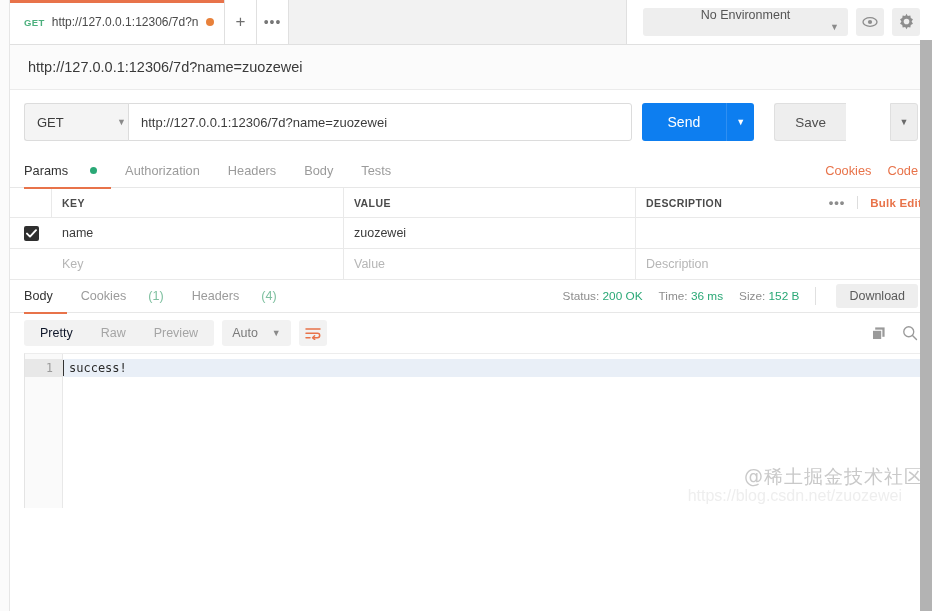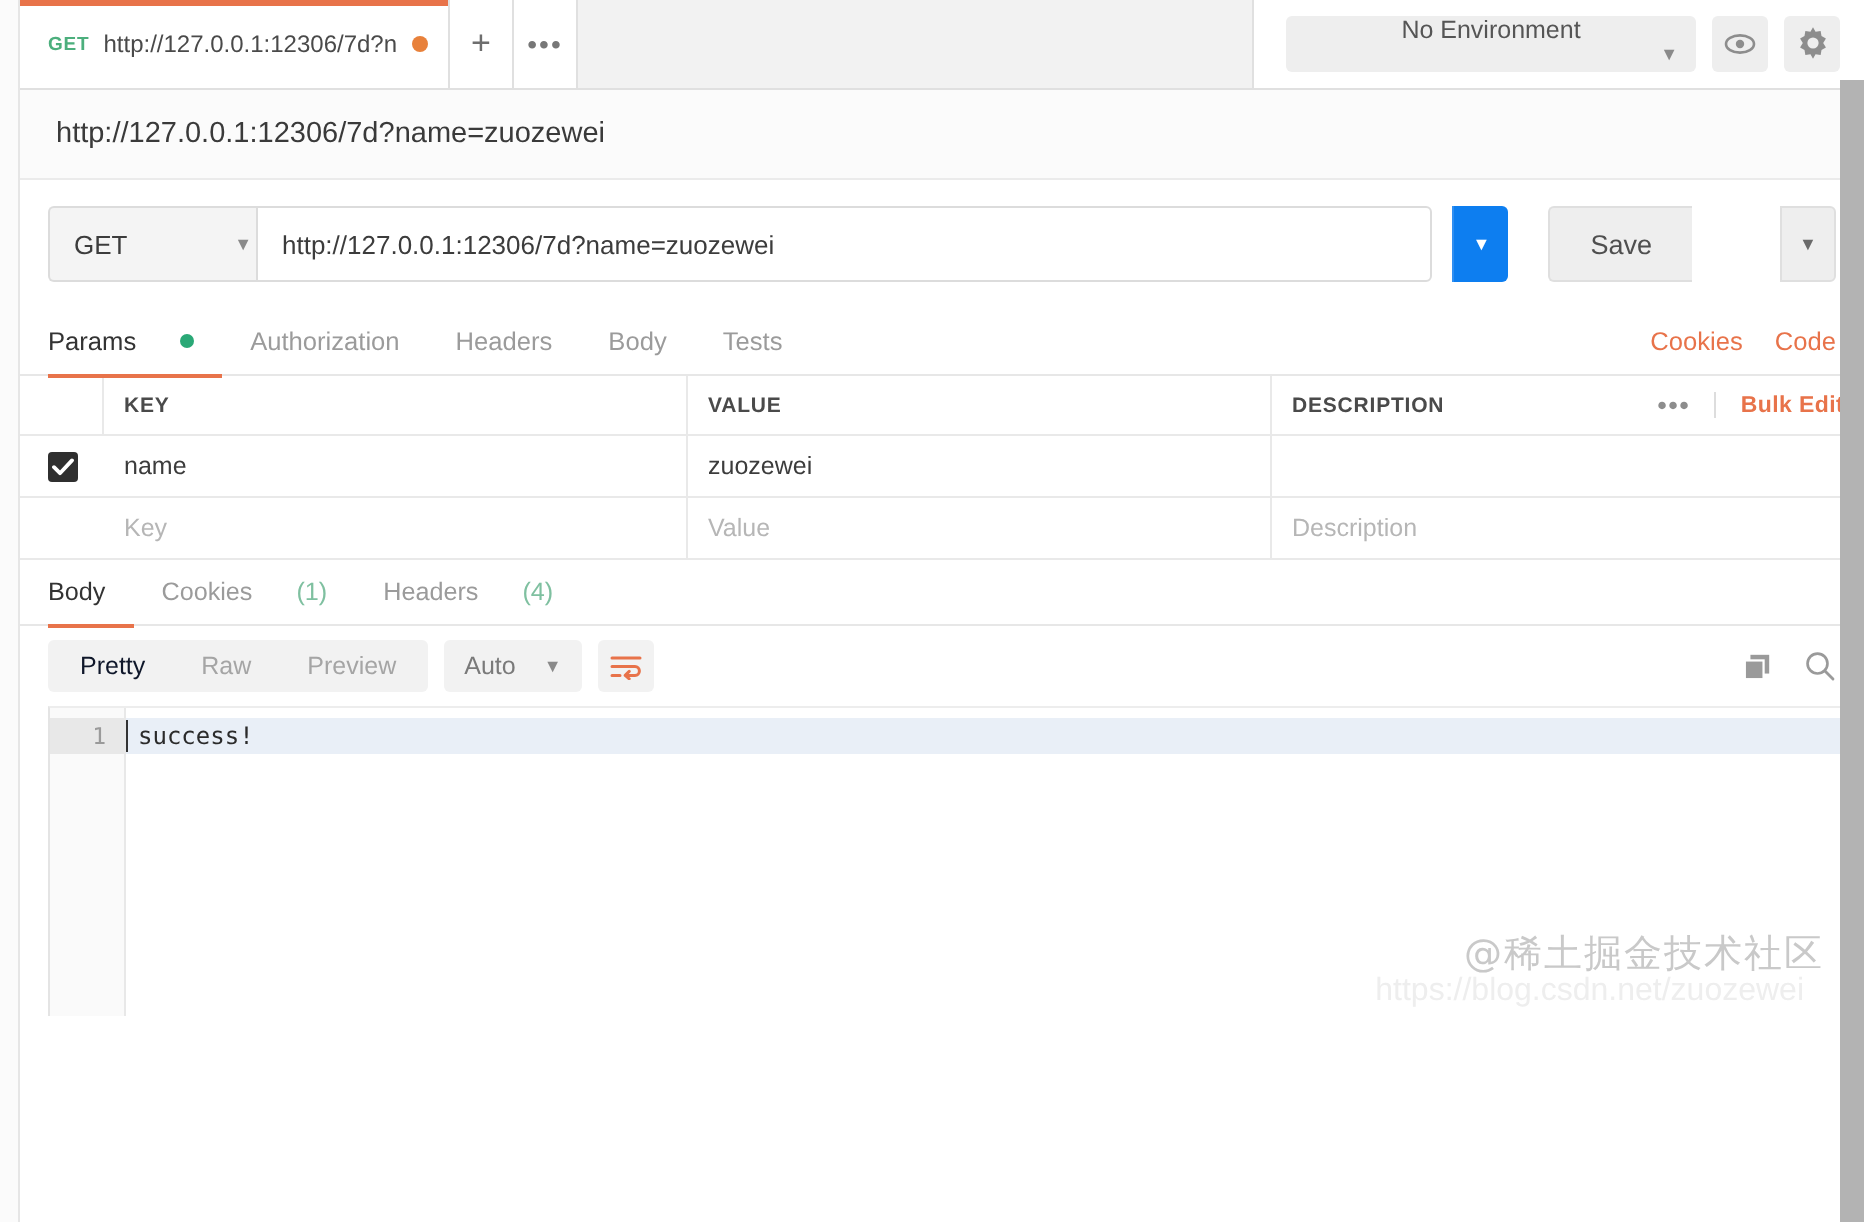--- a/index.html
+++ b/index.html
@@ -576,6 +576,7 @@
         </div>
       </div>
       <div class="send-group">
+        <button class="btn-send">Send</button>
         <button class="btn-send-caret">▼</button>
       </div>
       <div class="save-group">

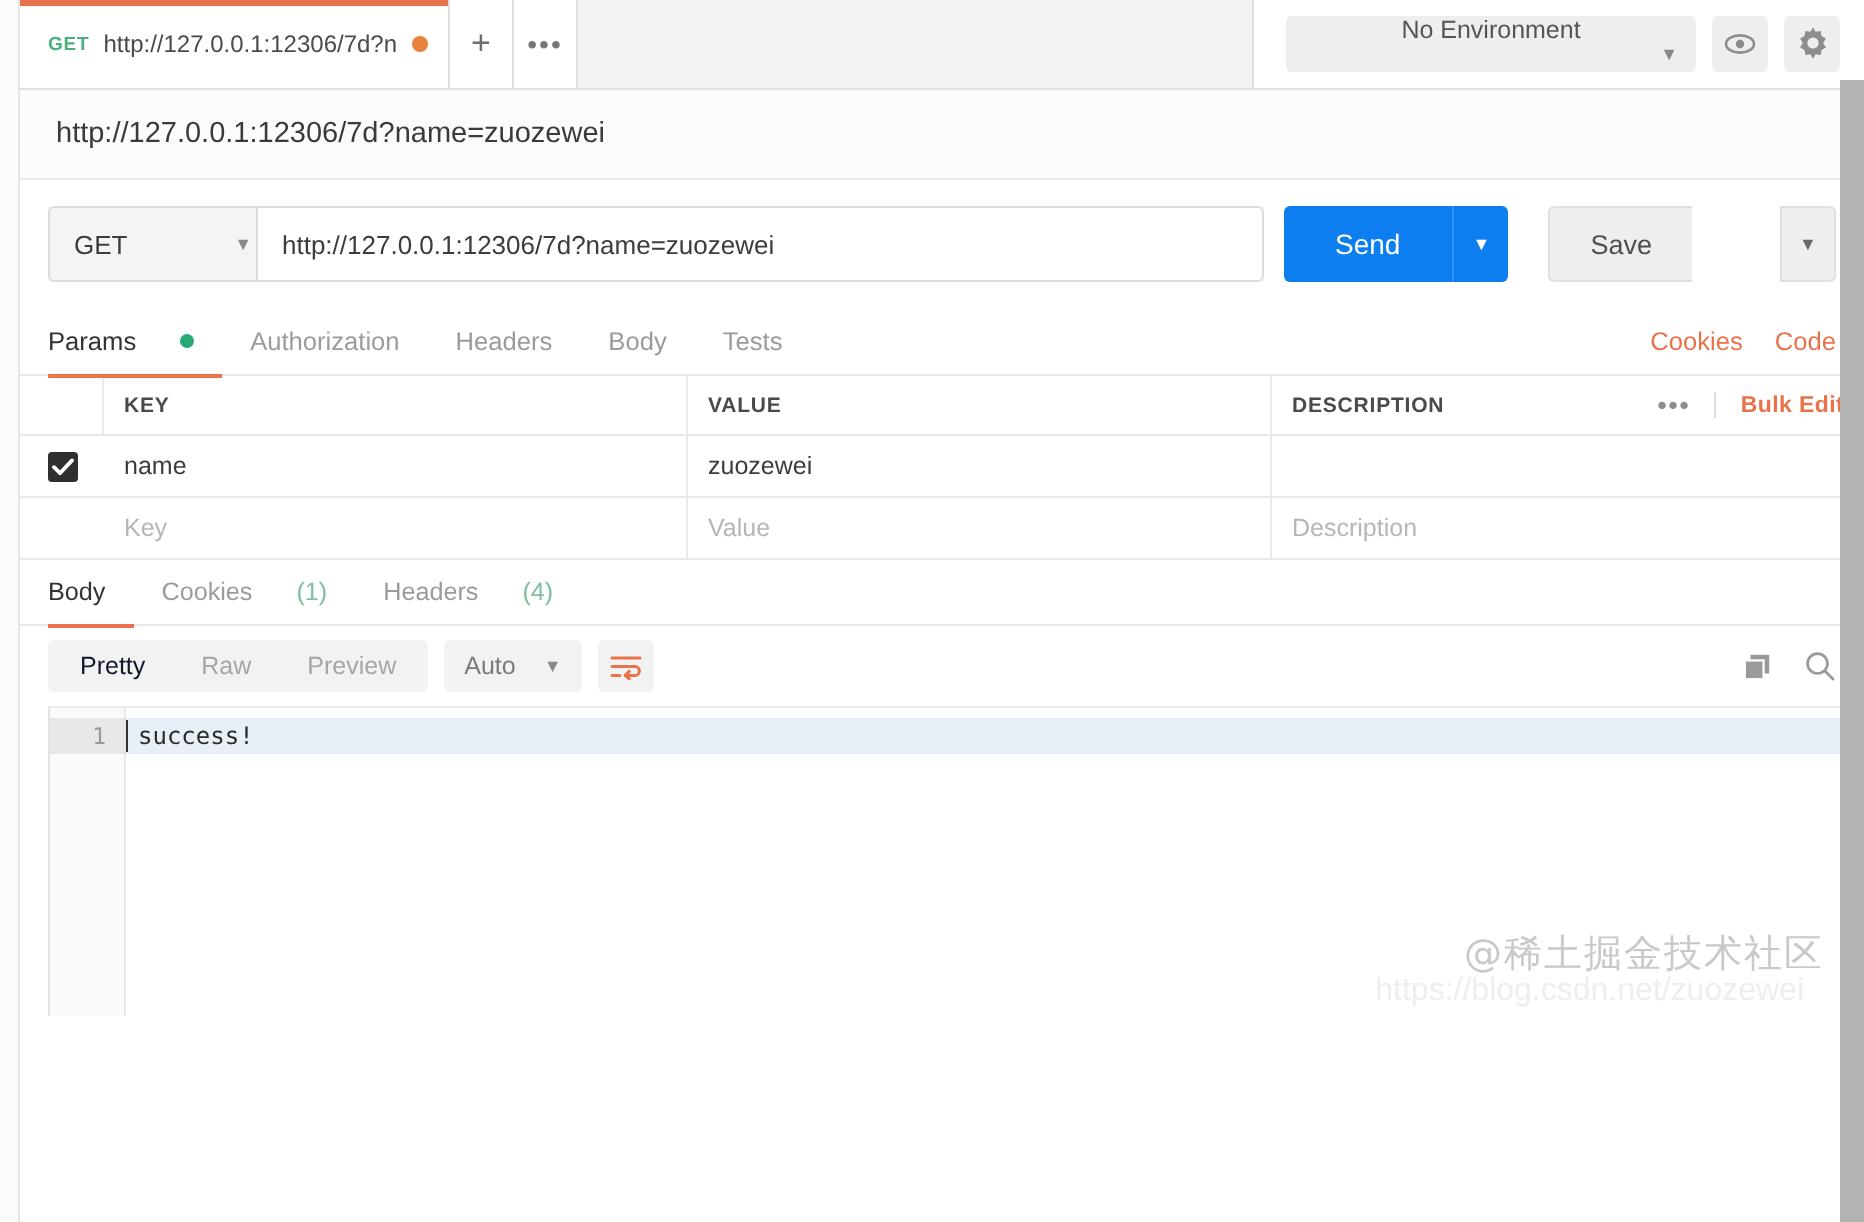--- a/index.html
+++ b/index.html
@@ -647,6 +647,22 @@
         <span class="cnt">(4)</span>
       </div>
 
+      <div class="resp-meta">
+        <span>
+          <span>Status:</span>
+          <b>200 OK</b>
+        </span>
+        <span>
+          <span>Time:</span>
+          <b>36 ms</b>
+        </span>
+        <span>
+          <span>Size:</span>
+          <b>152 B</b>
+        </span>
+        <span class="meta-sep"></span>
+        <button class="btn-download">Download</button>
+      </div>
     </div>
 
     <div class="body-toolbar">

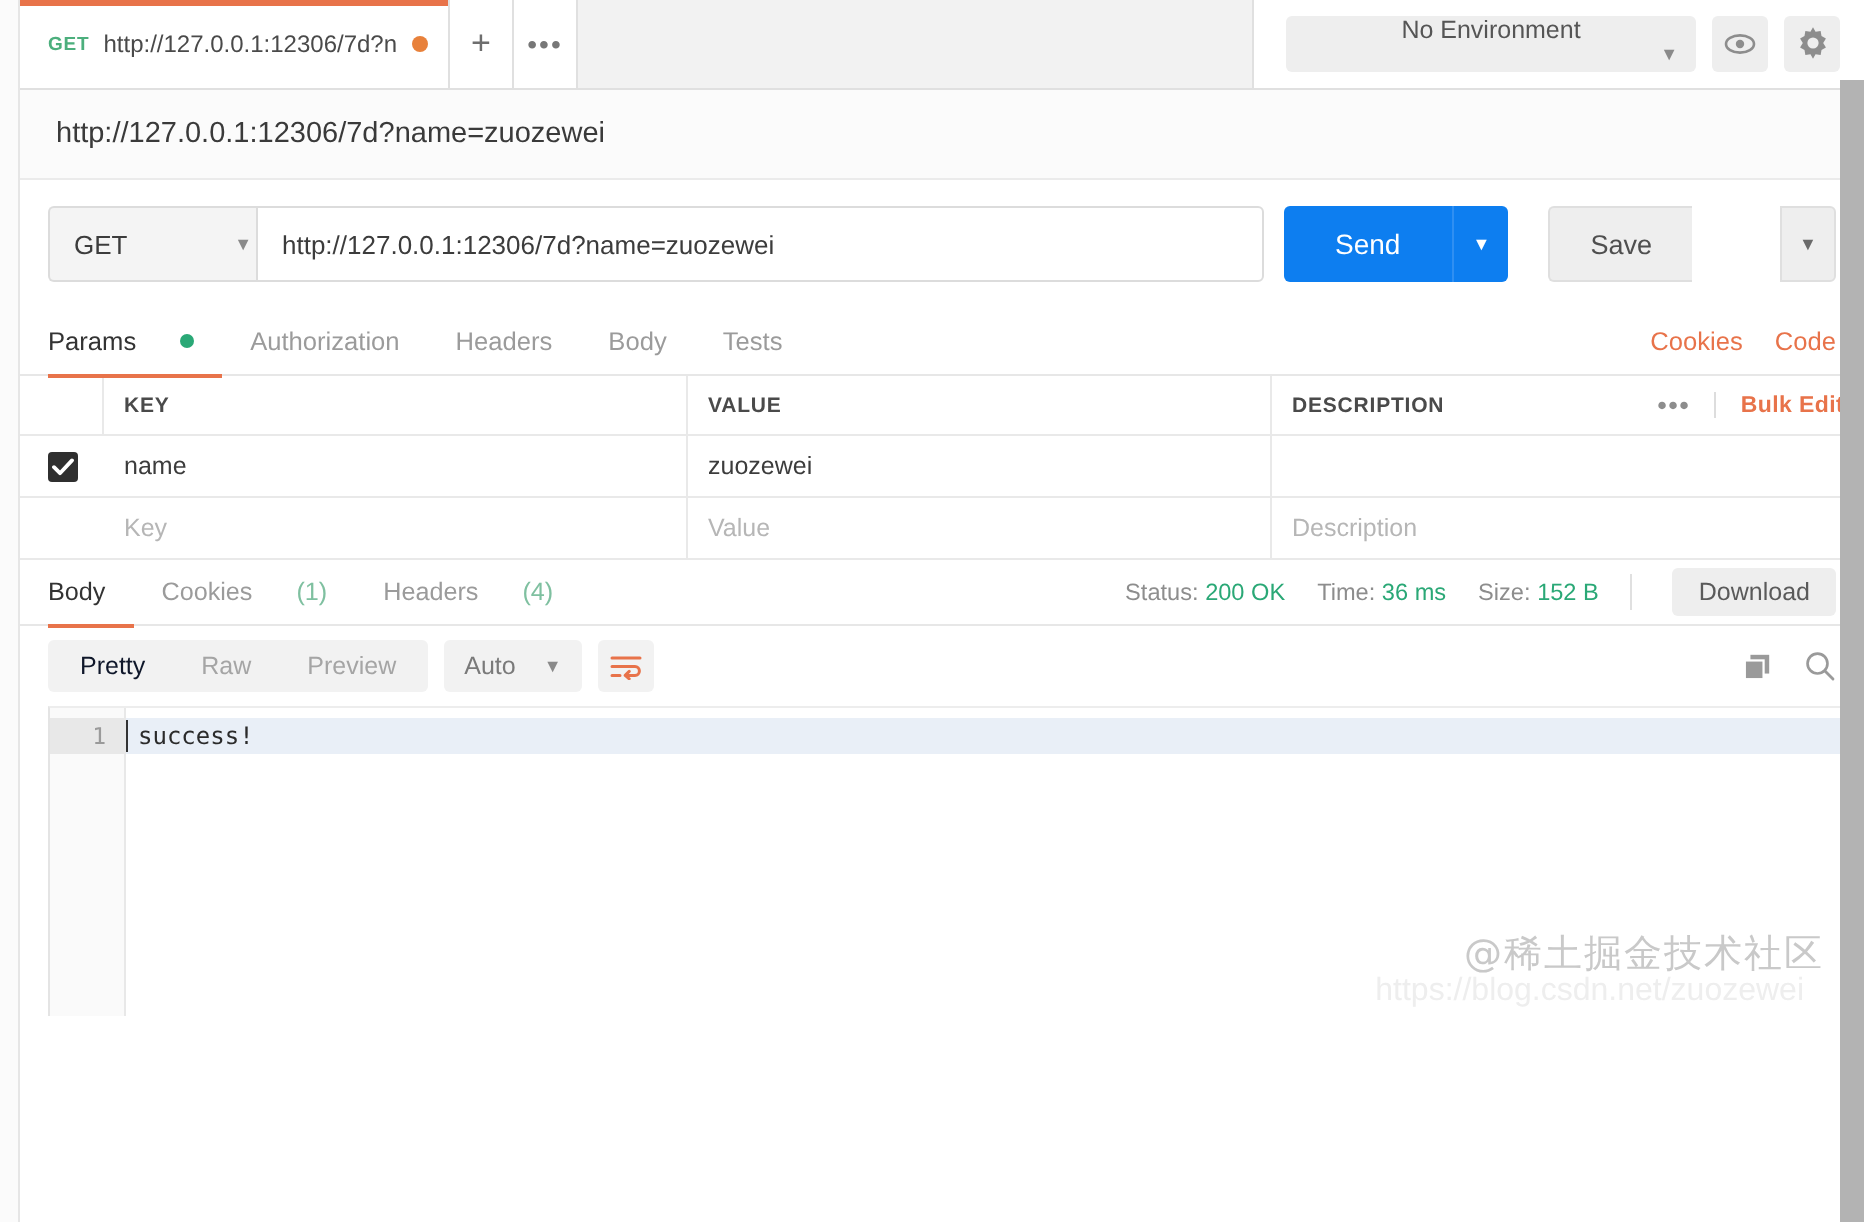--- a/index.html
+++ b/index.html
@@ -500,7 +500,7 @@
   
   .watermark {
     position: absolute;
-    right: 20px;
+    right: 8px;
     bottom: 18px;
     font-size: 19px;
     color: #c9c9c9;

